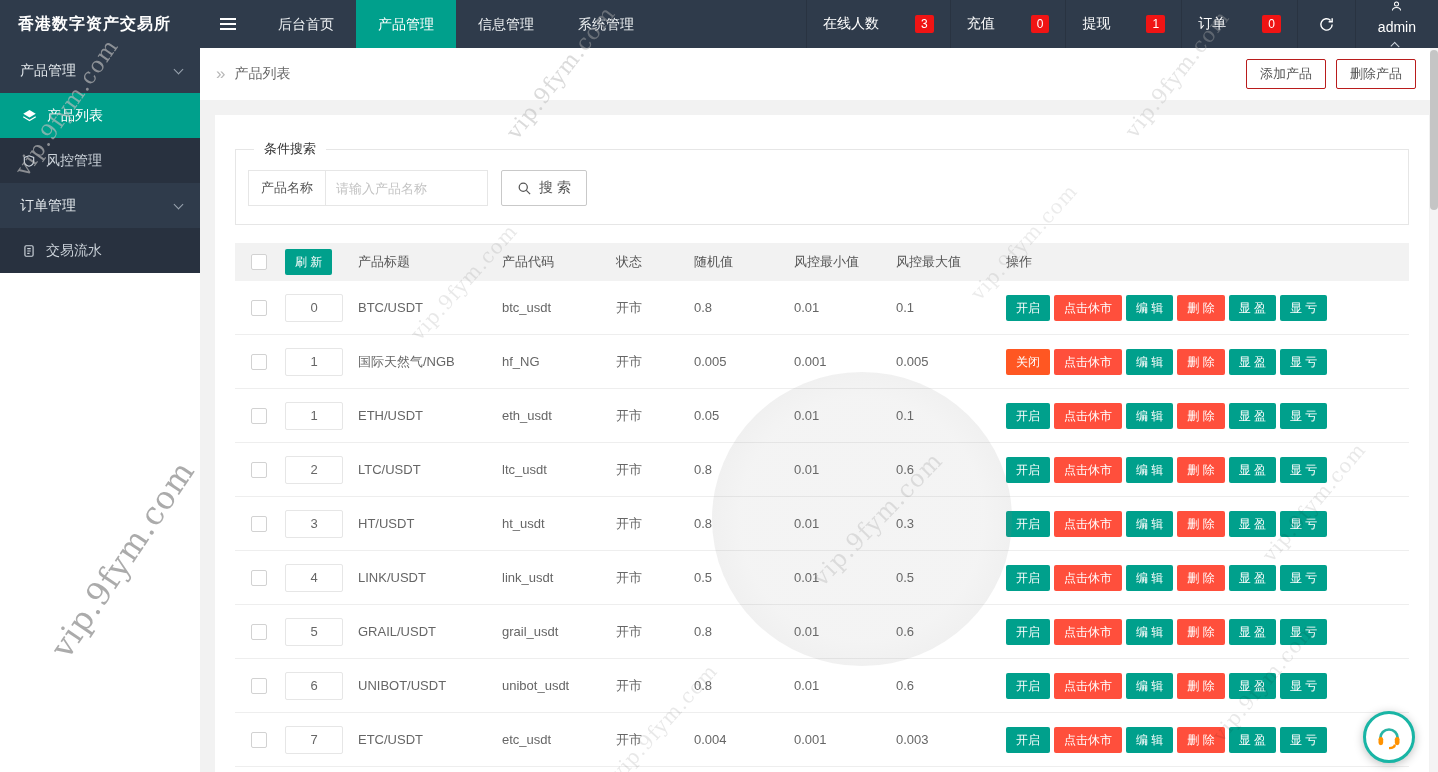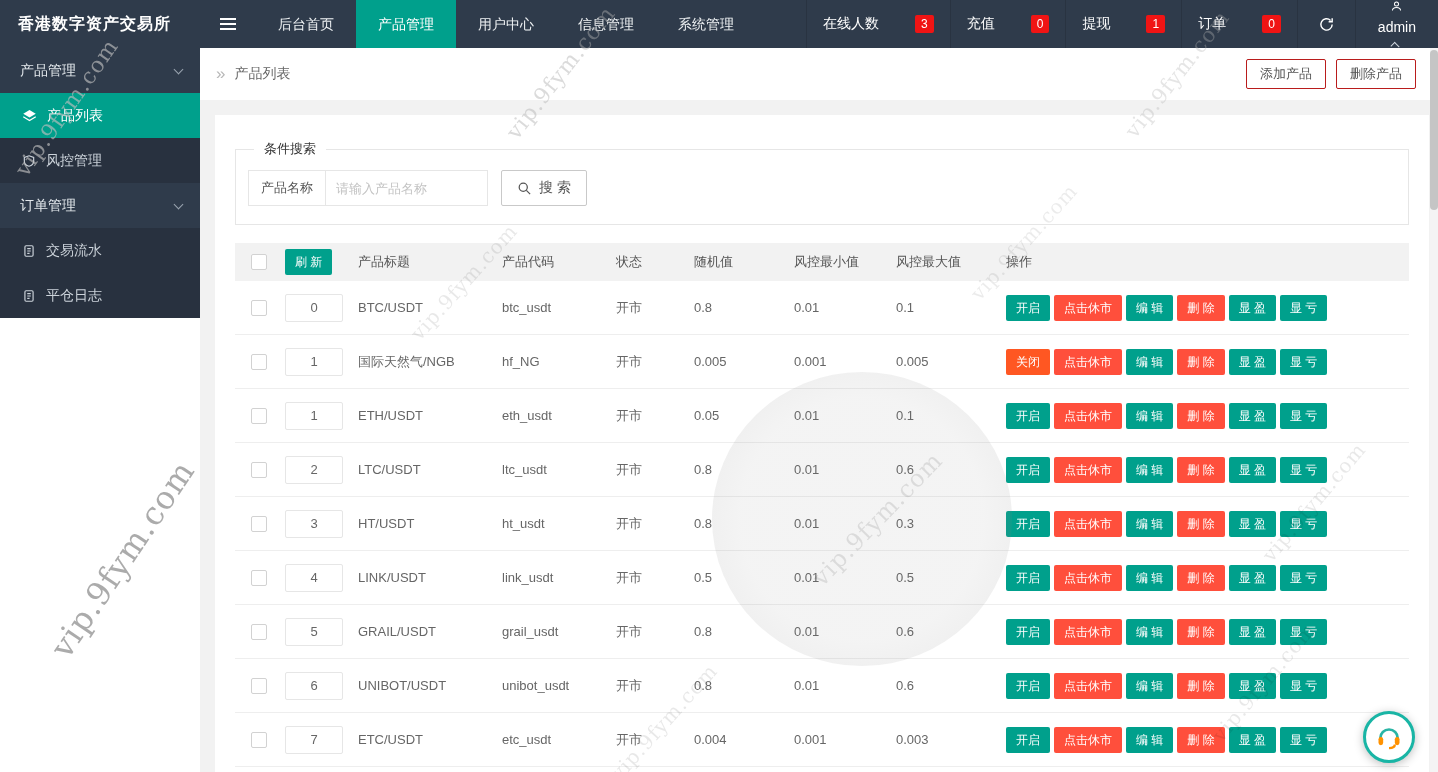--- a/index.html
+++ b/index.html
@@ -97,7 +97,6 @@
     </div>
   <div class="nav-item">后台首页</div>
   <div class="nav-item active">产品管理</div>
-  <div class="nav-item">用户中心</div>
   <div class="nav-item">信息管理</div>
   <div class="nav-item">系统管理</div>
   <div class="nav-spacer"></div>

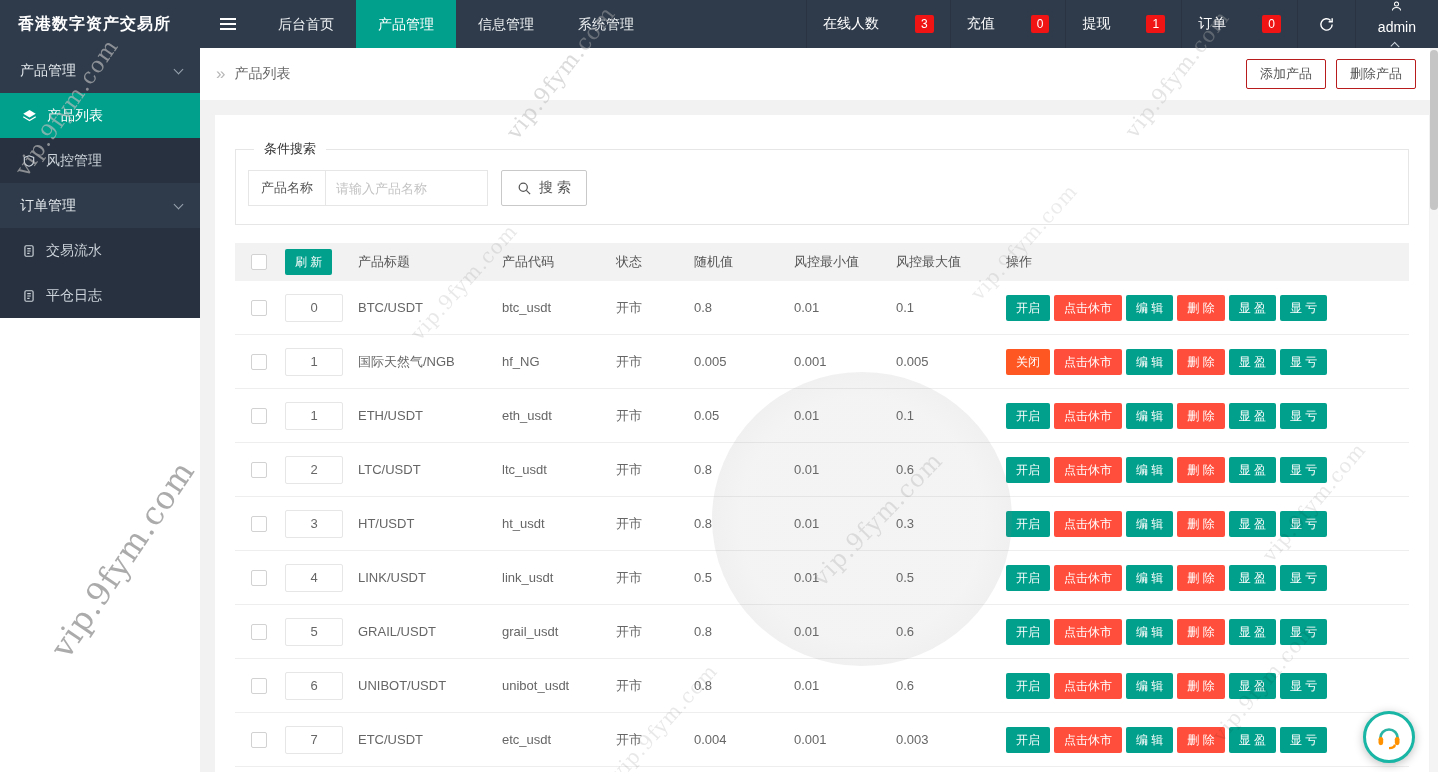--- a/index.html
+++ b/index.html
@@ -161,13 +161,6 @@
       </svg>
     <span>交易流水</span>
   </div>
-  <div class="side-child">
-    <svg viewBox="0 0 24 24" width="14" height="14">
-        <rect x="5" y="3" width="14" height="18" rx="2" fill="none" stroke="currentColor" stroke-width="2"></rect>
-        <path d="M9 8h6M9 12h6M9 16h4" stroke="currentColor" stroke-width="2"></path>
-      </svg>
-    <span>平仓日志</span>
-  </div>
 </div>
 
 <div class="main">

